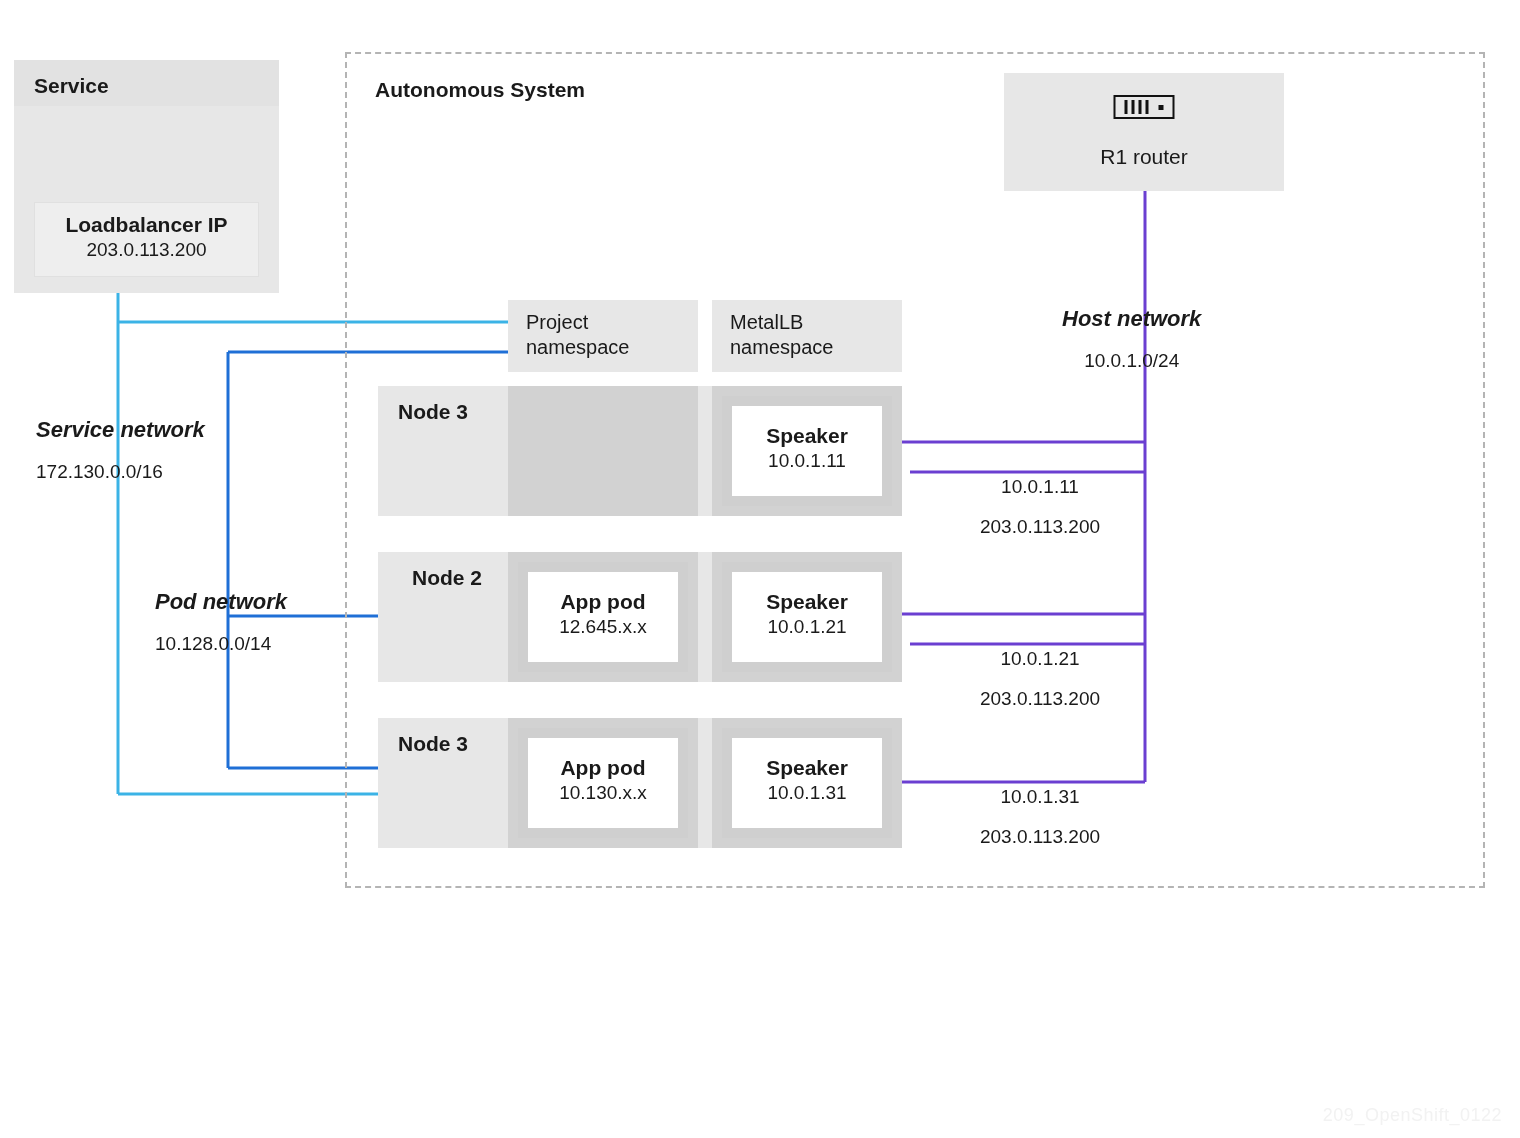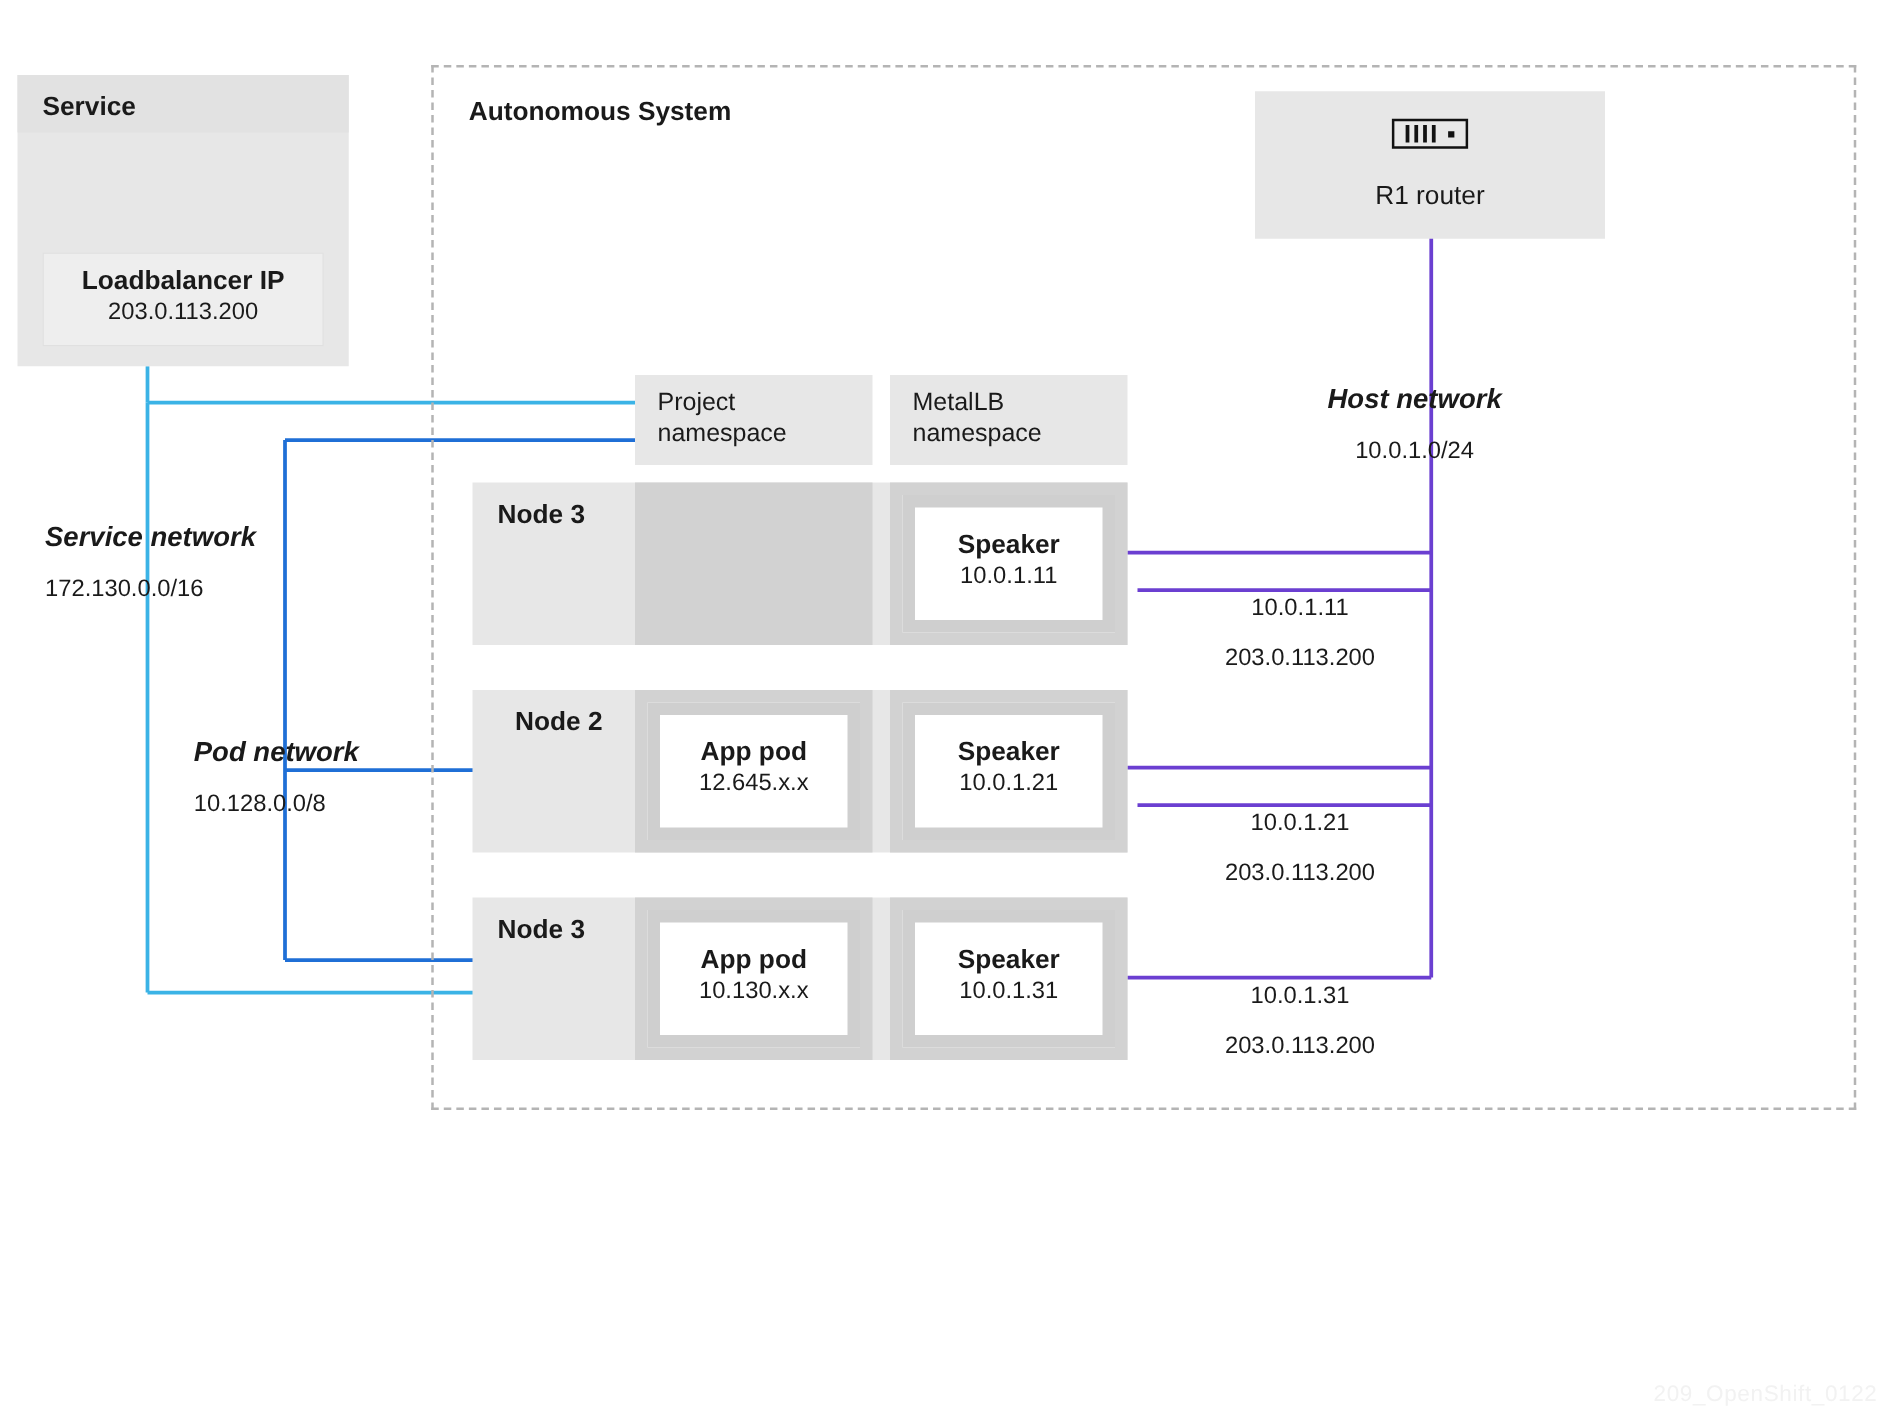--- a/index.html
+++ b/index.html
@@ -92,7 +92,7 @@
 </div>
 <div class="label-block" style="left:155px;top:589px;">
   <div class="t">Pod network</div>
-  <div class="v">10.128.0.0/8</div>
+  <div class="v">10.128.0.0/14</div>
 </div>
 
 <div class="as-box" style="left:345px;top:52px;width:1140px;height:836px;">

